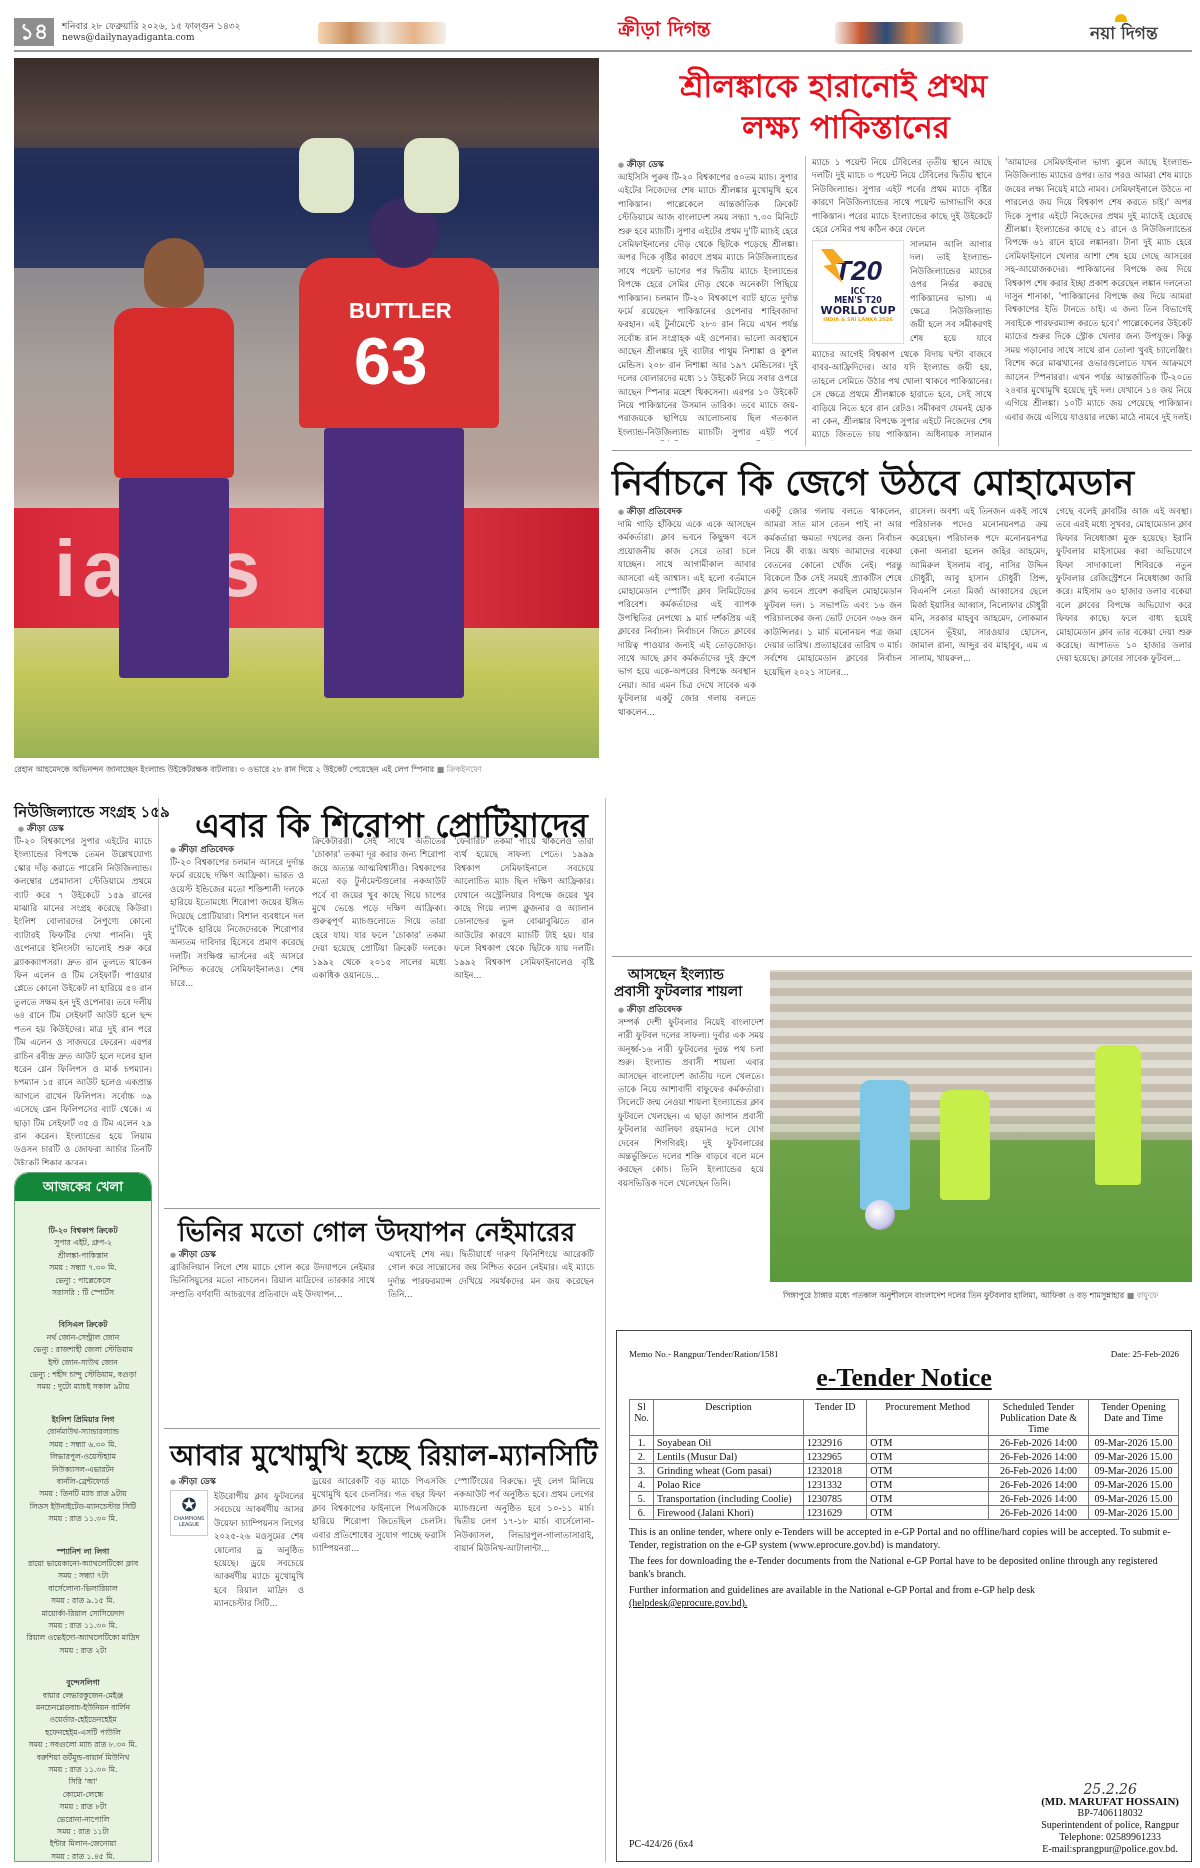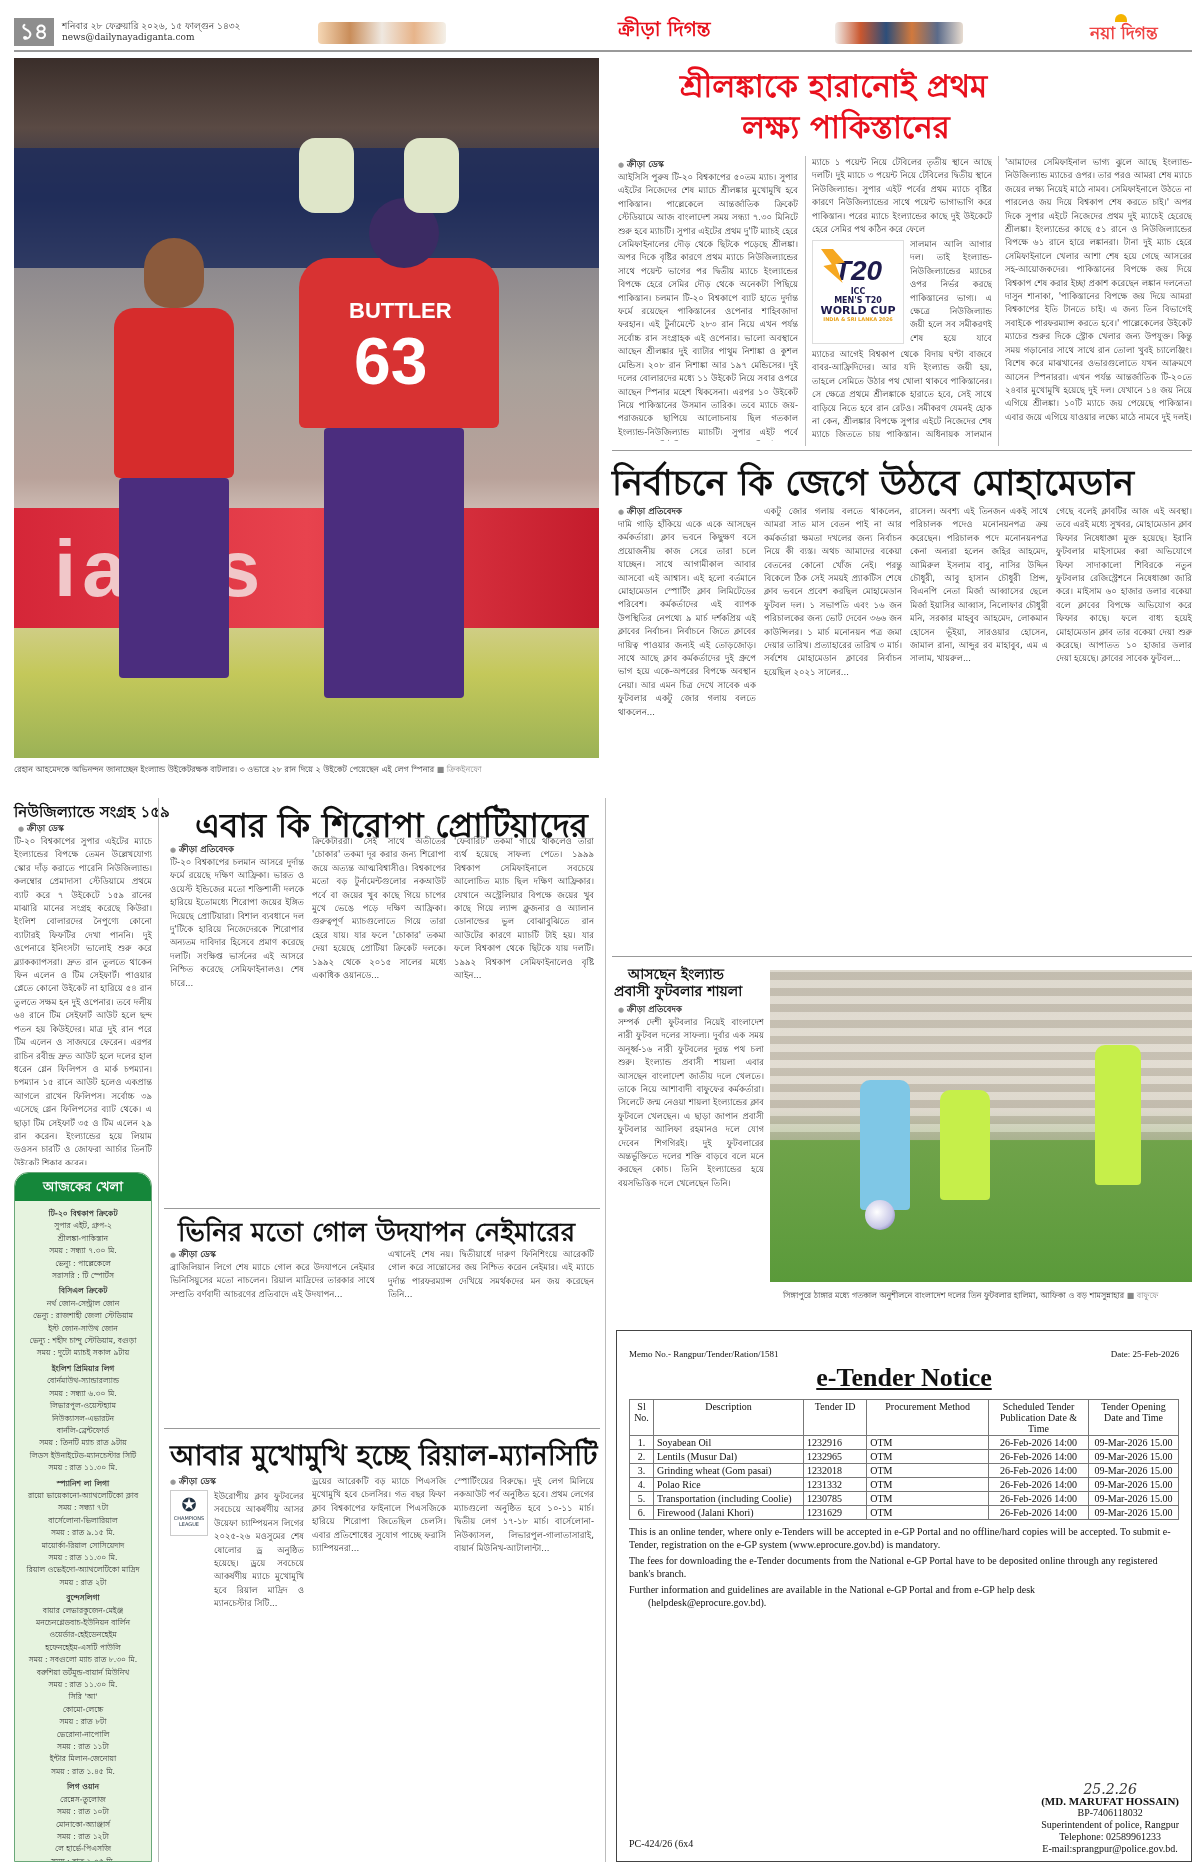--- a/index.html
+++ b/index.html
@@ -13,7 +13,7 @@
   .hdr-balls { left: 318px; top: 22px; width: 128px; background: linear-gradient(90deg,#f5d7b5,#c98d5a,#efe8e0,#e7b48a,#f4f0e8); }
   .hdr-runners { left: 835px; top: 22px; width: 128px; background: linear-gradient(90deg,#f1ece8,#c9572f,#2d4e7a,#d1793d,#5b6b8a,#e8dcd0); }
   .section-title { left: 618px; top: 14px; font-size: 20px; font-weight: bold; color: #e8101c; }
-  .brand { left: 1090px; top: 20px; font-size: 17px; font-weight: bold; color: #ef4444; }
+  .brand { left: 1090px; top: 20px; font-size: 17px; font-weight: bold; color: #404040; }
   .brand-sun { left: 1115px; top: 14px; width: 12px; height: 8px; background: #f5b400; border-radius: 8px 8px 0 0; }
   .hdr-rule { left: 14px; top: 50px; width: 1178px; height: 2px; background: #999; }
   

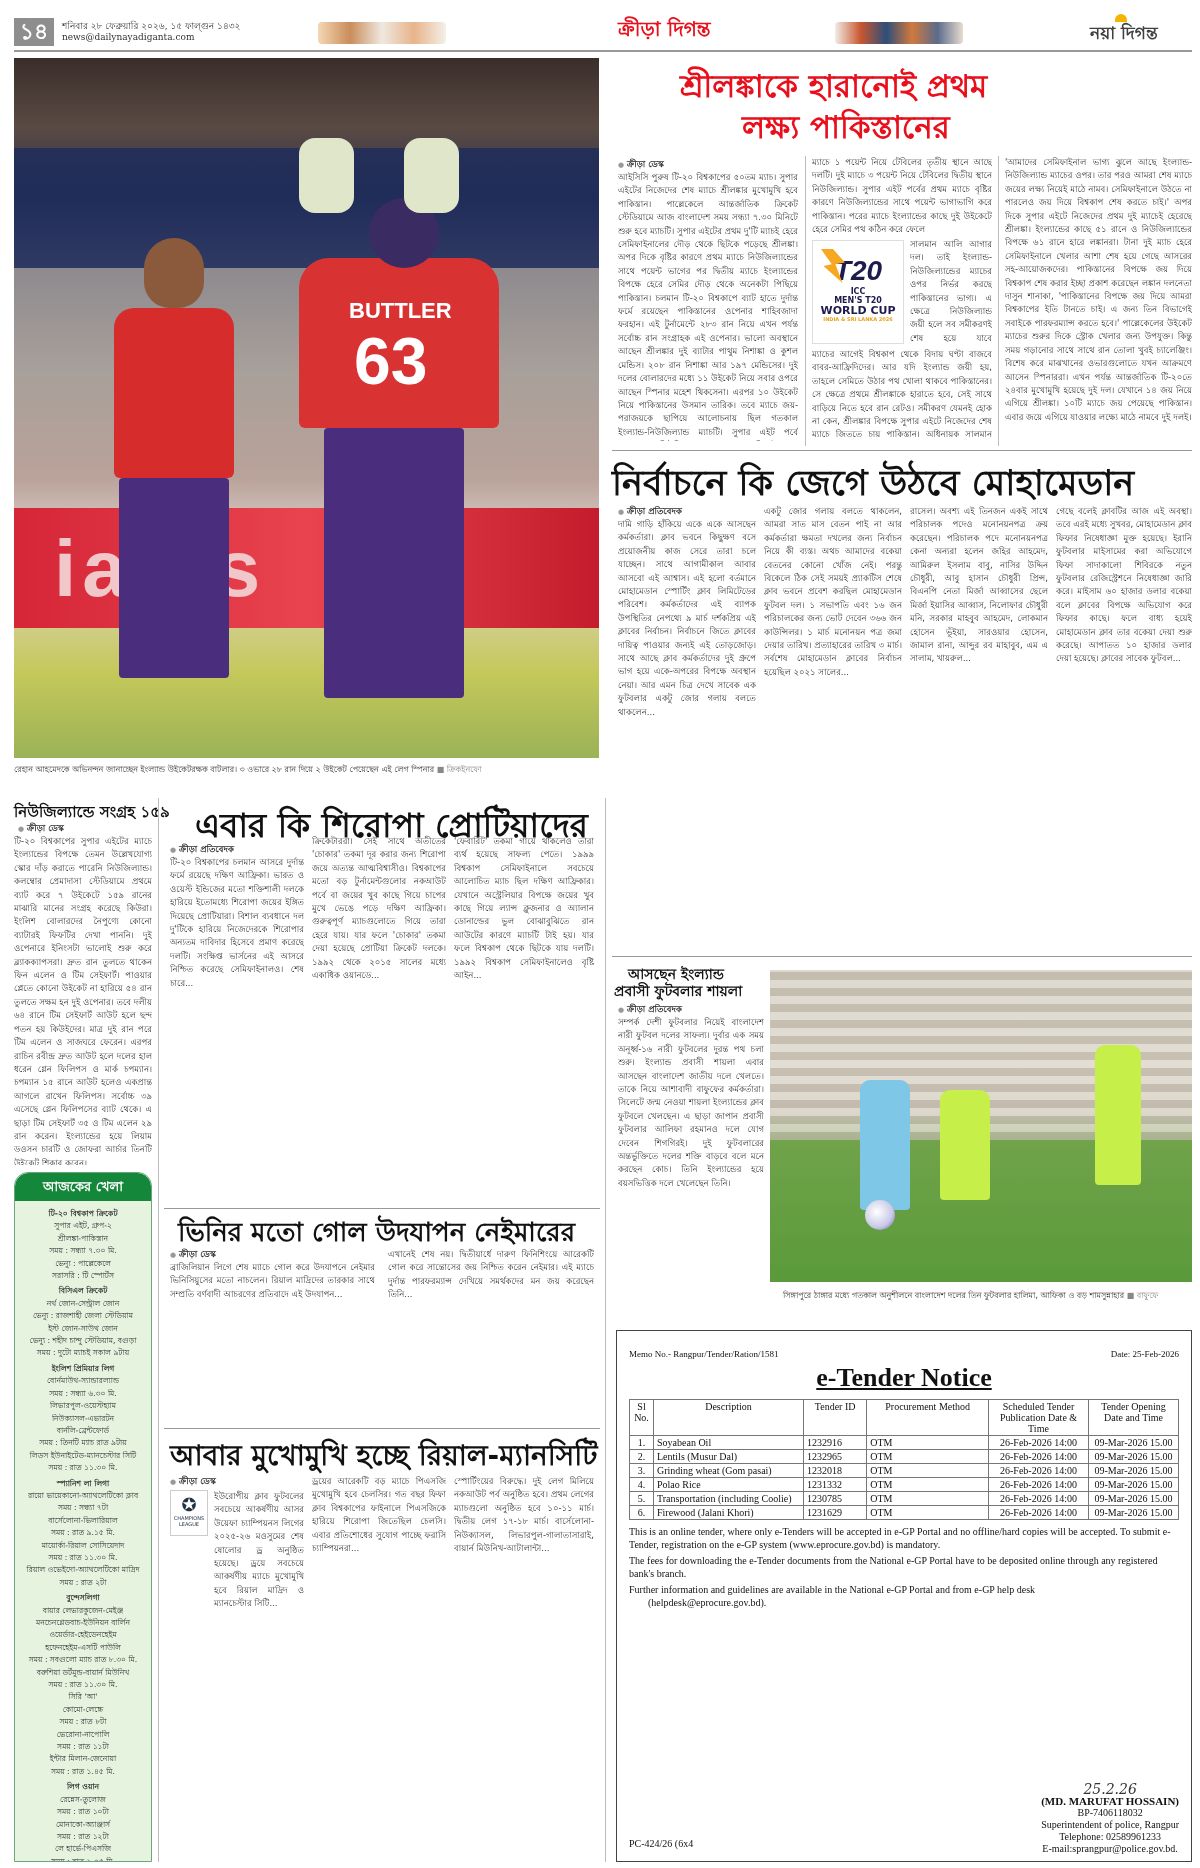--- a/index.html
+++ b/index.html
@@ -54,7 +54,7 @@
   .sched { left: 14px; top: 1172px; width: 138px; height: 690px; border: 1px solid #6aa879; background: #e6f3df; border-radius: 14px 14px 0 0; overflow: hidden; }
   .sched-hd { height: 28px; background: #15873a; color: #ffffff; font-size: 13px; font-weight: bold; text-align: center; line-height: 28px; border-radius: 14px 14px 0 0; }
   .sched-body { padding: 4px 2px; text-align: center; font-size: 7.6px; line-height: 12.4px; color: #333; }
-  .sched-body .cat { font-weight: bold; margin-top: 3px; }
+  .sched-body .cat { font-weight: bold; margin-top: 20px; }
   
   .photo-football { left: 770px; top: 970px; width: 422px; height: 312px; background: linear-gradient(180deg,#c9c4b8 0%,#d8d2c5 30%,#c7c0b2 45%,#70a34a 55%,#5a9a3a 100%); overflow: hidden; }
   .seats { left: 0; top: 0; width: 422px; height: 170px; background: repeating-linear-gradient(0deg,#c0b9ab 0,#c0b9ab 8px,#e7e2d8 8px,#e7e2d8 16px); opacity: .7; }

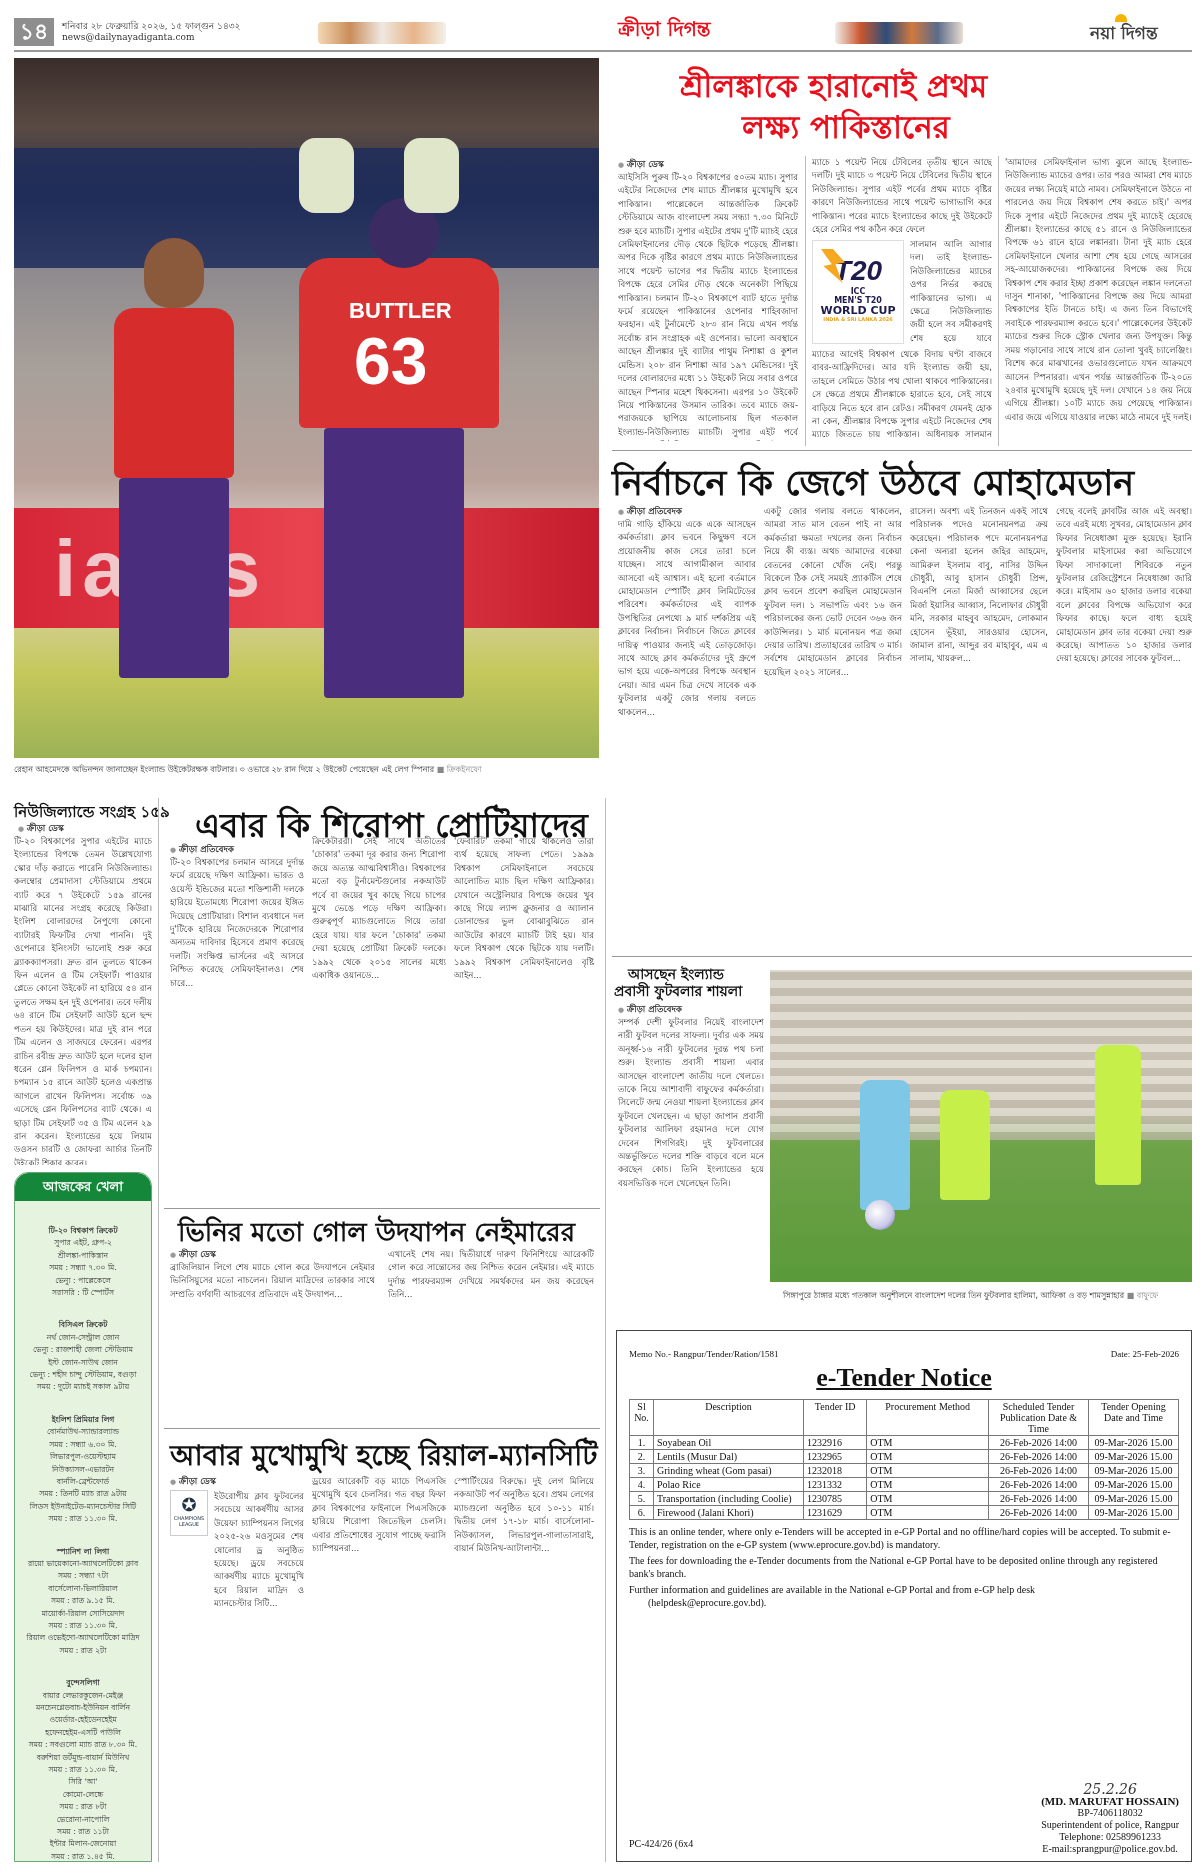--- a/index.html
+++ b/index.html
@@ -323,7 +323,7 @@
   <div class="t-para">The fees for downloading the e-Tender documents from the National e-GP Portal have to be deposited online through any registered bank's branch.</div>
   <div class="t-para">
     <span>Further information and guidelines are available in the National e-GP Portal and from e-GP help desk</span>
-    <span style="display:block;margin-left:19px;">(helpdesk@eprocure.gov.bd).</span>
+    <span style="text-decoration:underline;display:block;">(helpdesk@eprocure.gov.bd).</span>
   </div>
   <div class="sig">
     <div class="sig-scrawl">25.2.26</div>

